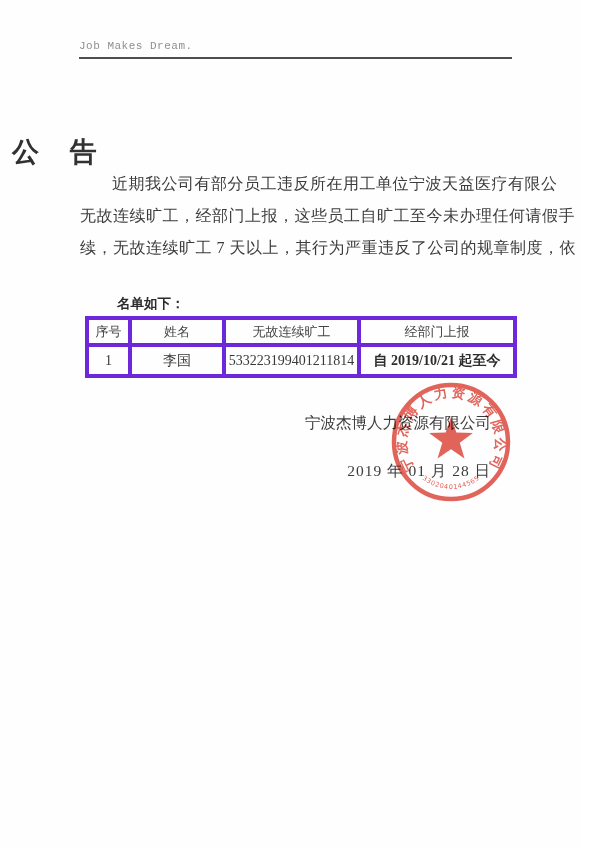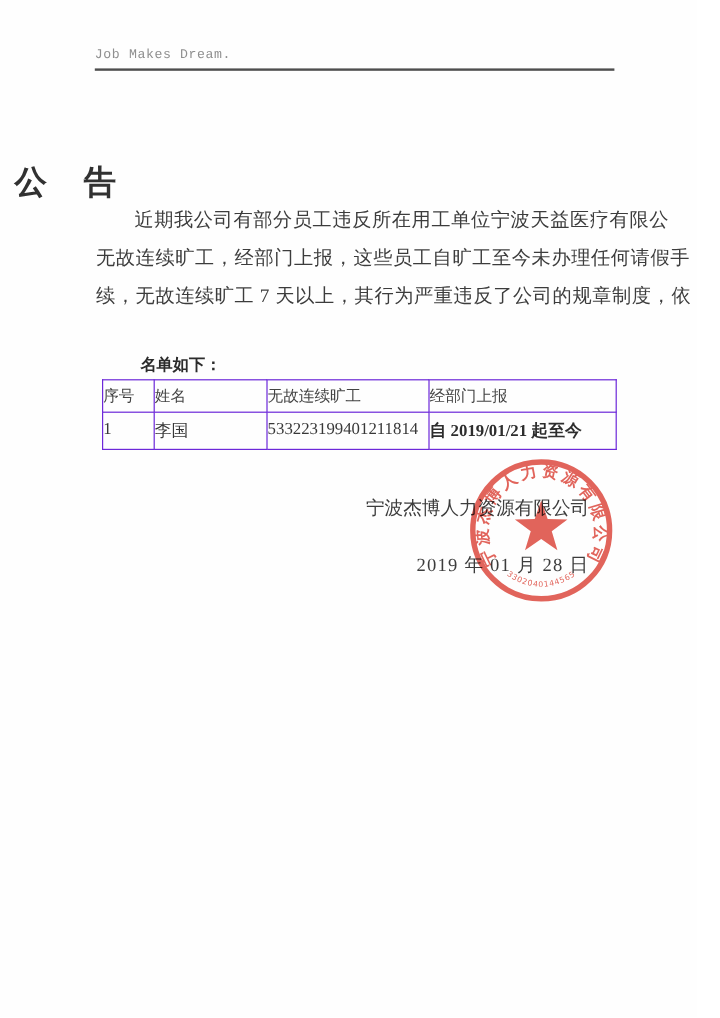--- a/index.html
+++ b/index.html
@@ -83,8 +83,8 @@
     color: #383838;
   }
   .emp-table th, .emp-table td {
-    border: 1px solid #6d28d9;
-    text-align: left;
+    border: 4px solid #6d28d9;
+    text-align: center;
     vertical-align: middle;
     font-weight: normal;
     overflow: hidden;

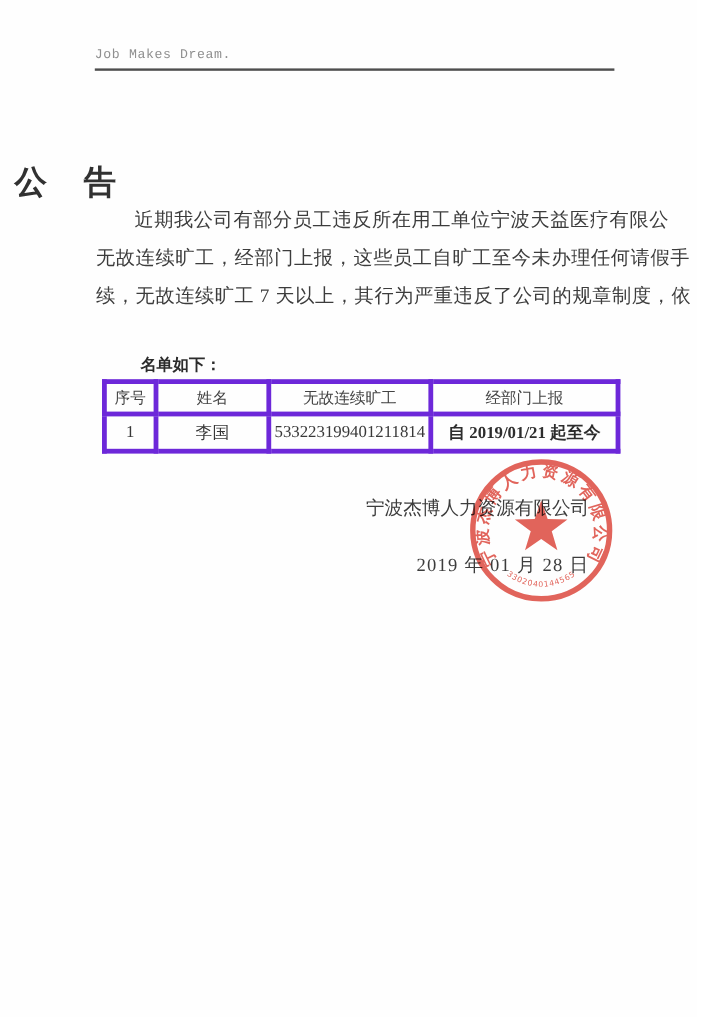--- a/index.html
+++ b/index.html
@@ -169,7 +169,7 @@
         <td>1</td>
         <td>李国</td>
         <td>533223199401211814</td>
-        <td class="strong">自 2019/01/21 起至今</td>
+        <td class="strong">自 2019/10/21 起至今</td>
       </tr>
     </tbody>
   </table>

